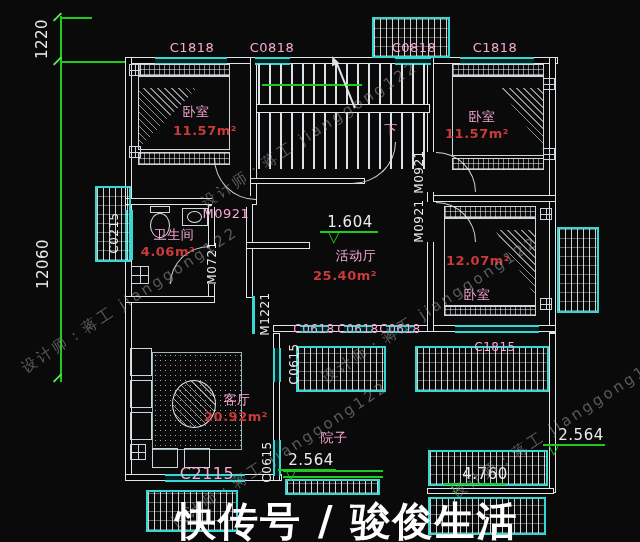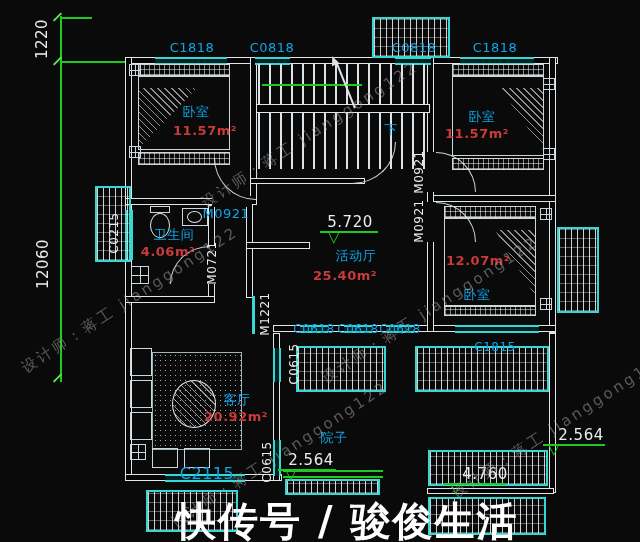--- a/index.html
+++ b/index.html
@@ -21,7 +21,7 @@
                 repeating-linear-gradient(90deg,rgba(255,255,255,.5) 0 1px,transparent 1px 5px);}
   .box{position:absolute;border:1px solid #cdd6da;box-sizing:border-box;}
   .treads{position:absolute;background:repeating-linear-gradient(90deg,#dde3e6 0 1.5px,transparent 1.5px 11px);}
-  .lbl{position:absolute;color:#0ea5e9;font-size:12px;letter-spacing:.5px;white-space:nowrap;
+  .lbl{position:absolute;color:#f9a8d4;font-size:12px;letter-spacing:.5px;white-space:nowrap;
        transform:translate(-50%,-50%);}
   .vlbl{position:absolute;color:#e8edf0;font-size:12px;letter-spacing:.5px;white-space:nowrap;
         transform:translate(-50%,-50%) rotate(-90deg);}

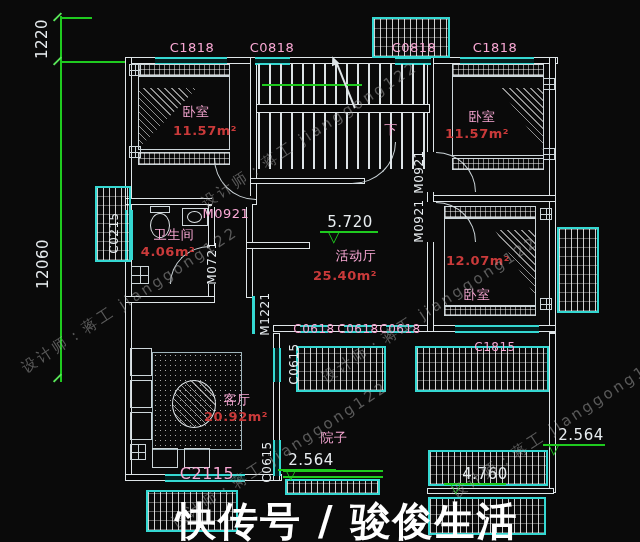--- a/index.html
+++ b/index.html
@@ -164,7 +164,7 @@
   <div class="box" style="left:152px;top:448px;width:26px;height:20px"></div>
   <div class="box" style="left:184px;top:448px;width:26px;height:20px"></div>
 
-  <span class="lbl dim" style="left:350px;top:222px">5.720</span>
+  <span class="lbl dim" style="left:350px;top:222px">1.604</span>
   <div class="gl" style="left:320px;top:231px;width:58px"></div>
   <span class="tri" style="left:328px;top:230px">▽</span>
 

